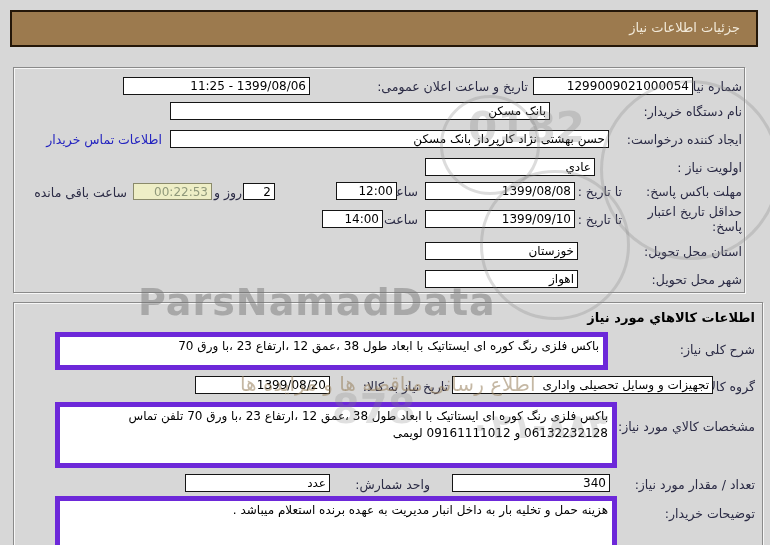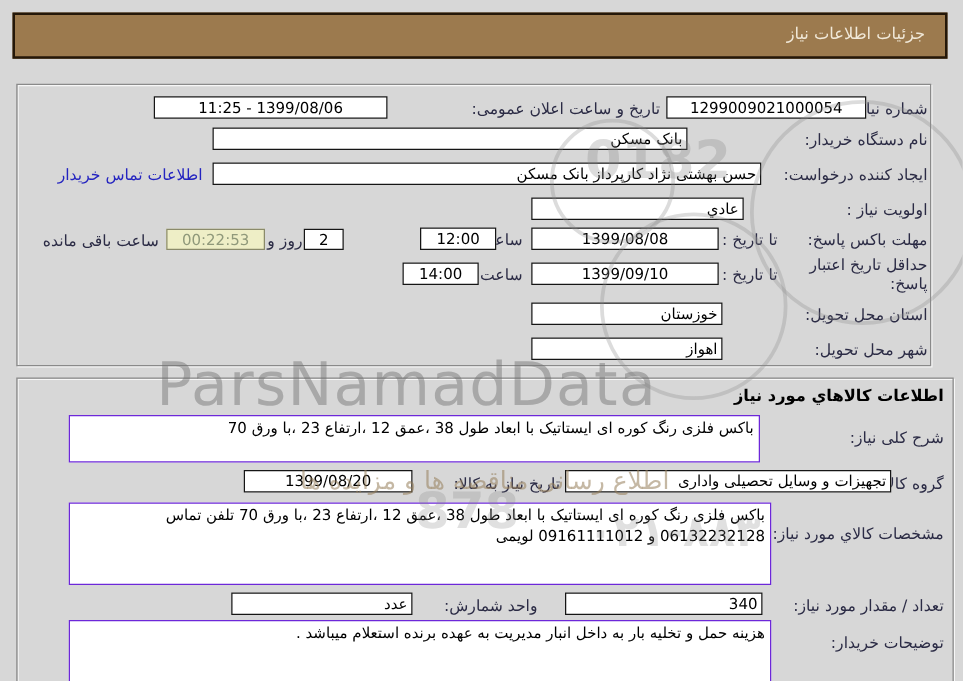--- a/index.html
+++ b/index.html
@@ -32,7 +32,7 @@
     font-size:12px;color:#000;line-height:15px;padding:1px 3px;
     white-space:nowrap;overflow:hidden;text-align:right;
   }
-  .num{direction:ltr;text-align:center}
+  .num{direction:ltr;}
   .cd{background:#eeeec6;border-color:#8a8a6a;color:#90997b}
   .ta{
     position:absolute;background:#fff;border:1px solid #6d28d9;

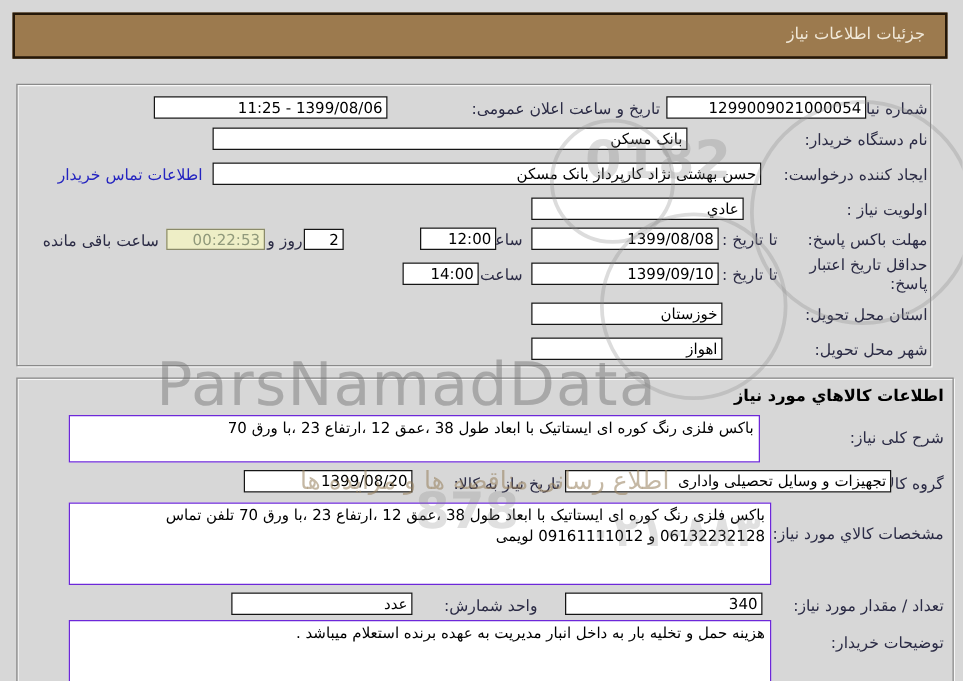--- a/index.html
+++ b/index.html
@@ -40,7 +40,7 @@
     text-align:right;overflow:hidden;
   }
   .wm{position:absolute;pointer-events:none;white-space:nowrap;z-index:9}
-  .wm-brand{left:125px;top:280px;font-size:48px;font-weight:normal;
+  .wm-brand{left:138px;top:280px;font-size:38px;font-weight:bold;
     color:rgba(110,110,110,.45);letter-spacing:1px;direction:ltr}
   .wm-circle{position:absolute;border:3px solid rgba(140,140,140,.3);
     border-radius:50%;pointer-events:none;z-index:9}

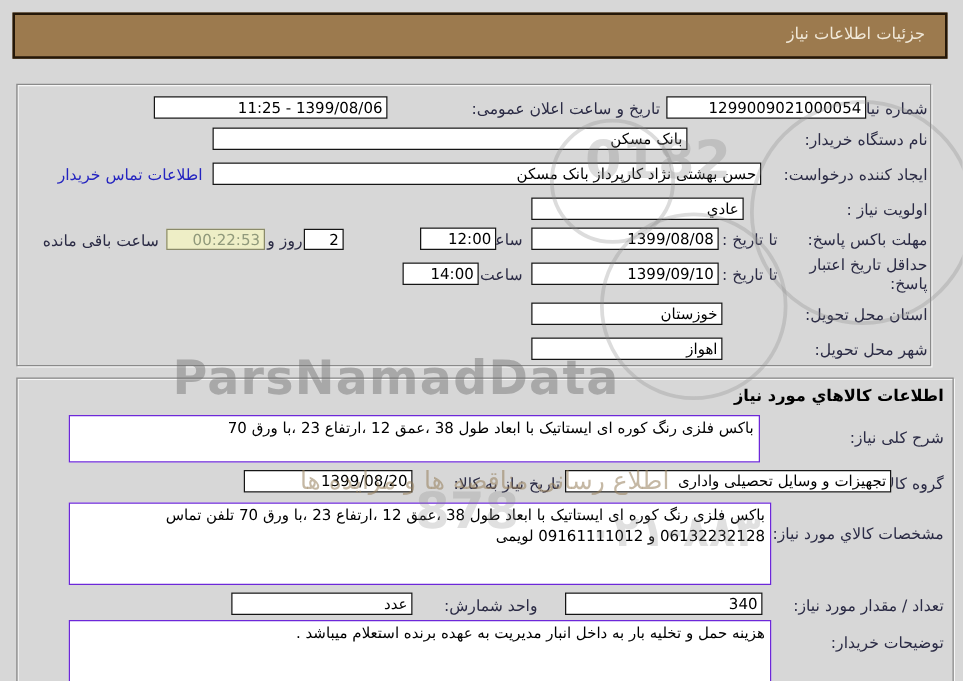--- a/index.html
+++ b/index.html
@@ -35,7 +35,7 @@
   .num{direction:ltr;}
   .cd{background:#eeeec6;border-color:#8a8a6a;color:#90997b}
   .ta{
-    position:absolute;background:#fff;border:1px solid #6d28d9;
+    position:absolute;background:#fff;border:5px solid #6d28d9;
     font-size:12px;color:#000;line-height:17px;padding:1px 4px;
     text-align:right;overflow:hidden;
   }

